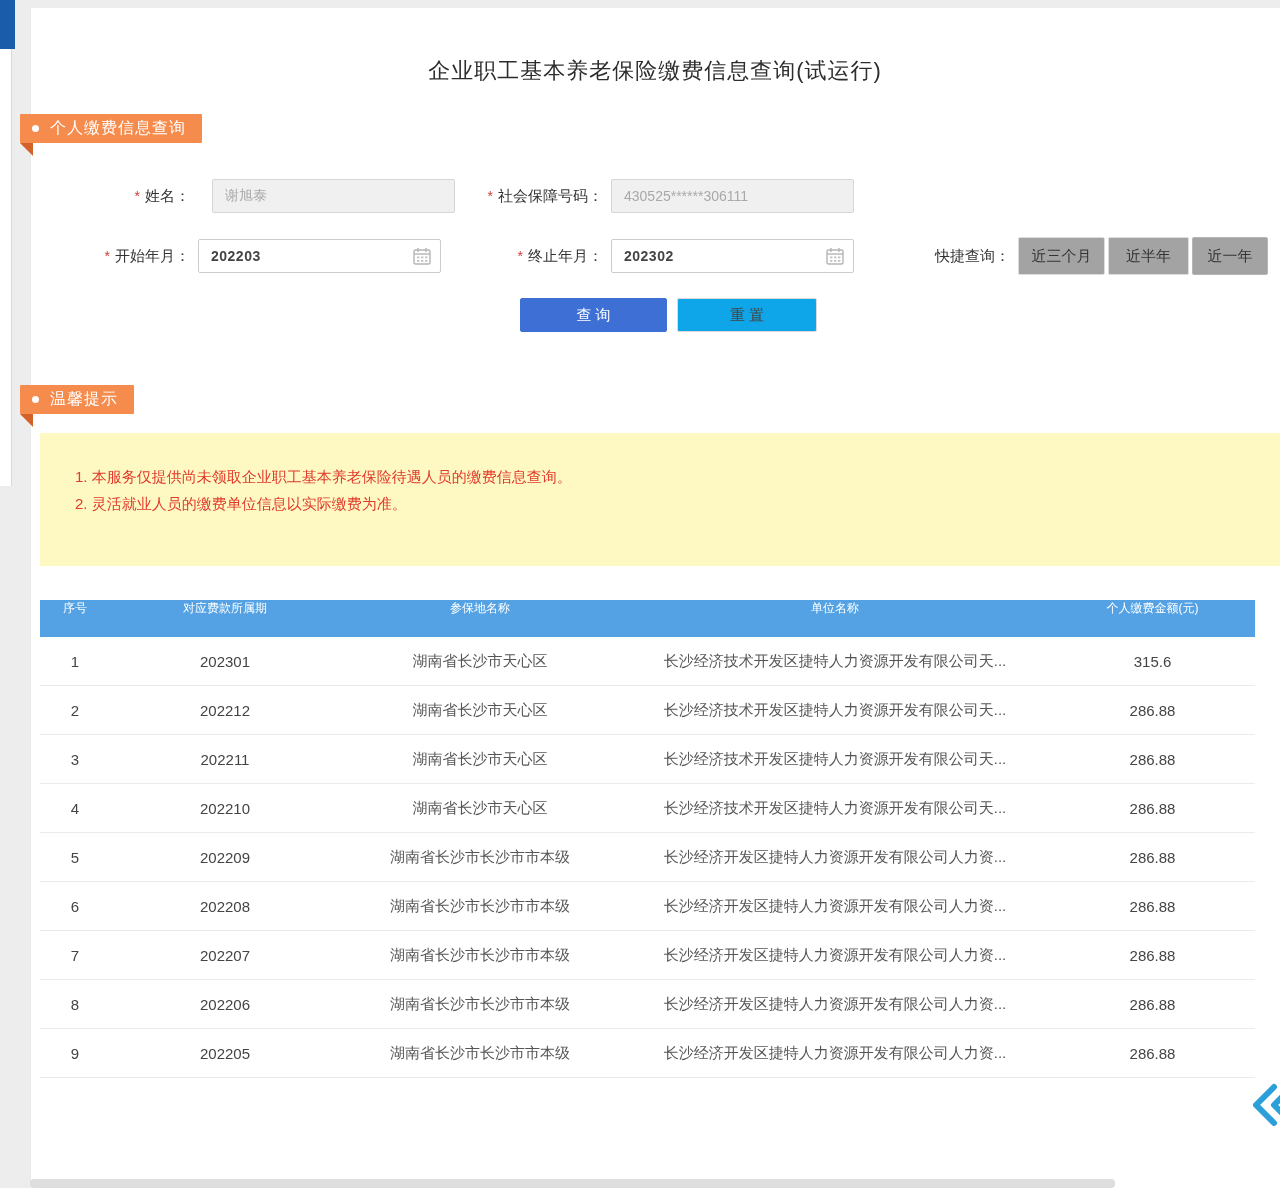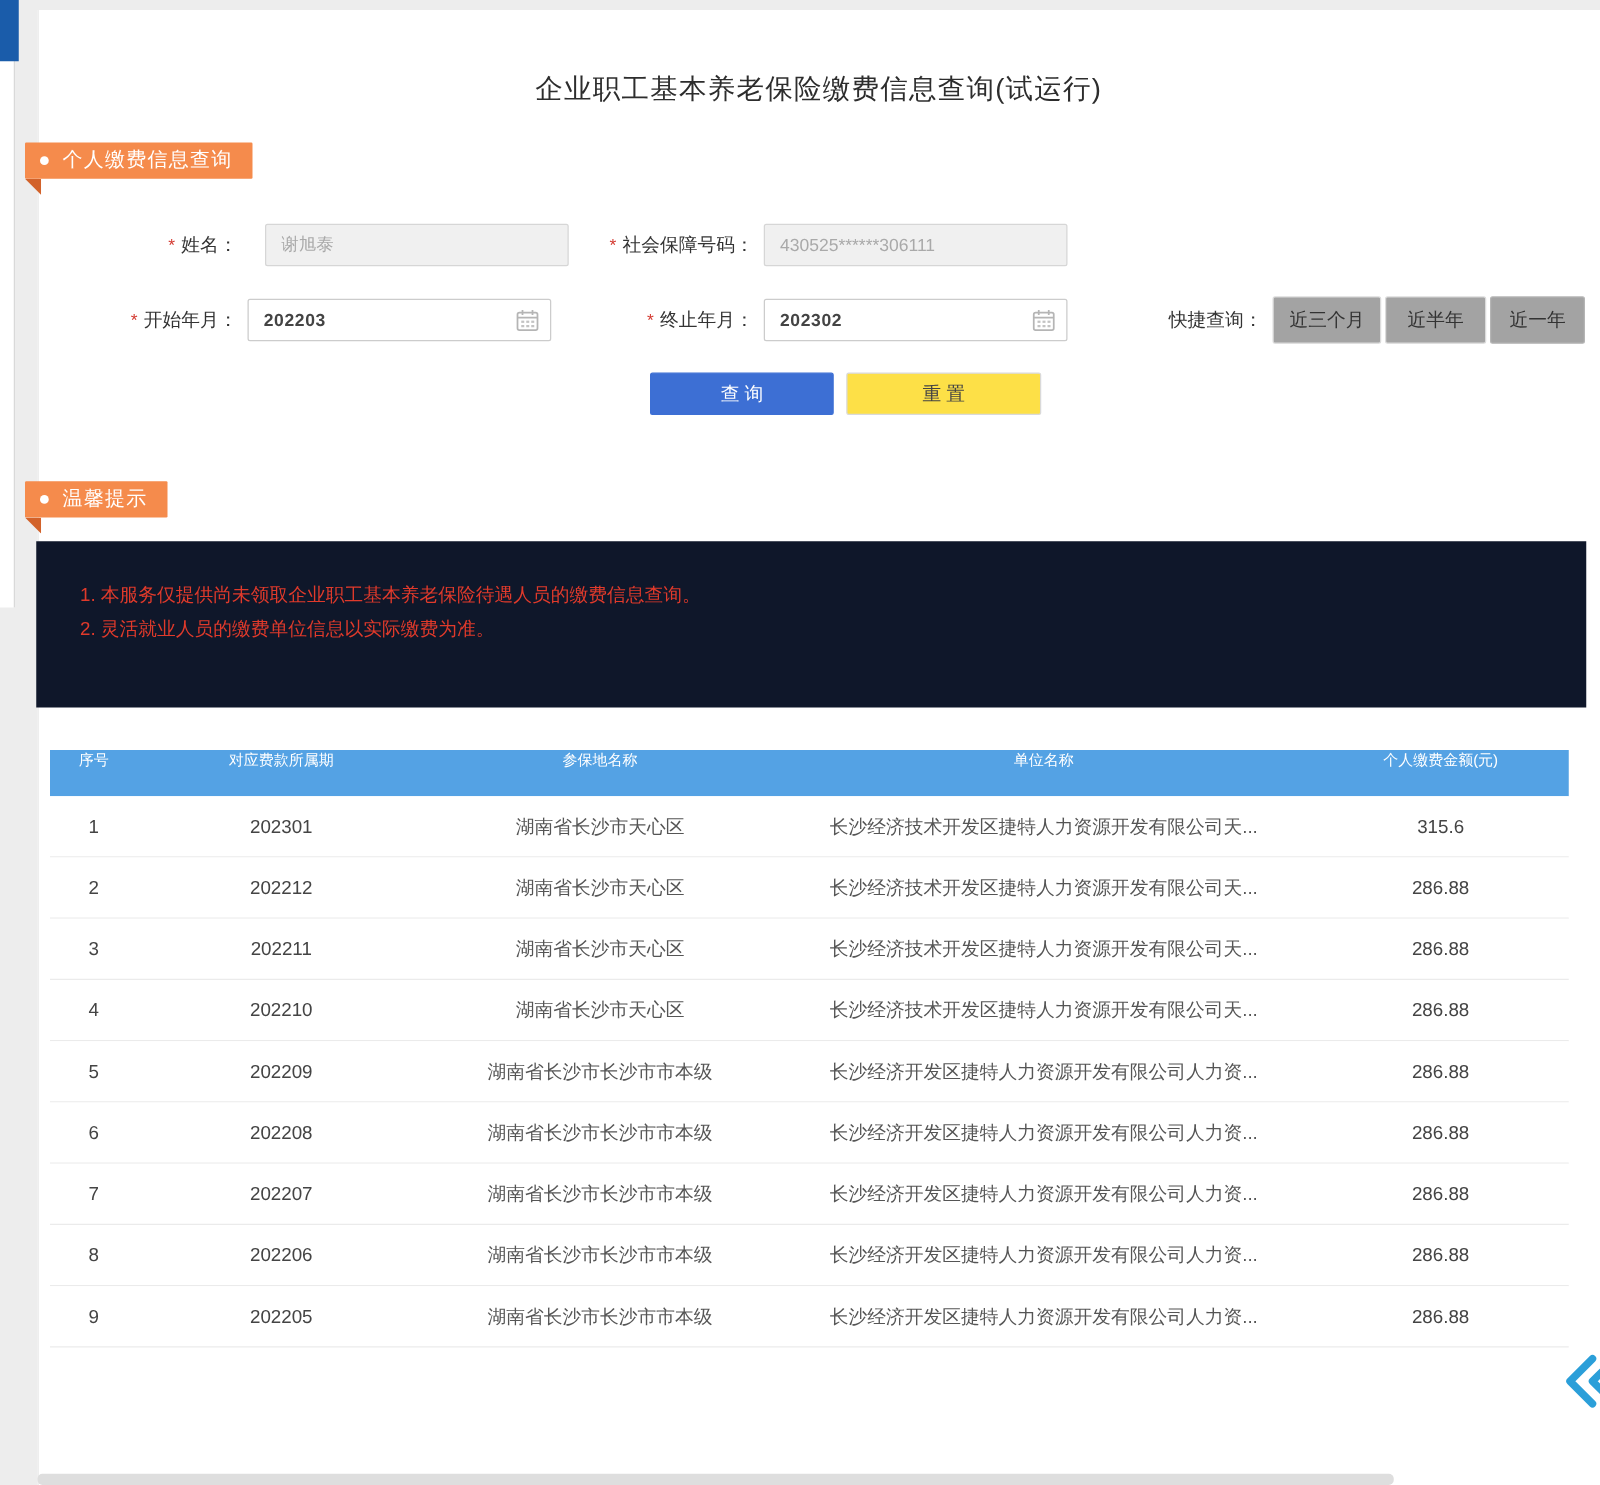--- a/index.html
+++ b/index.html
@@ -36,7 +36,7 @@
   .btn{position:absolute;top:298px;height:34px;box-sizing:border-box;font-size:15px;letter-spacing:4px;
        display:flex;align-items:center;justify-content:center;cursor:pointer;border-radius:2px;padding-left:4px;}
   .btn-primary{left:520px;width:147px;background:#3d6fd4;color:#fff;border:1px solid #3d6fd4;}
-  .btn-plain{left:677px;width:156px;background:#fde047;color:#444;border:1px solid #d9d9d9;}
+  .btn-plain{left:677px;width:140px;background:#0ea5e9;color:#444;border:1px solid #d9d9d9;}
   
   .notice{position:absolute;left:29px;top:433px;width:1240px;height:133px;background:#0f172a;box-sizing:border-box;
           padding:31px 20px 0 35px;}

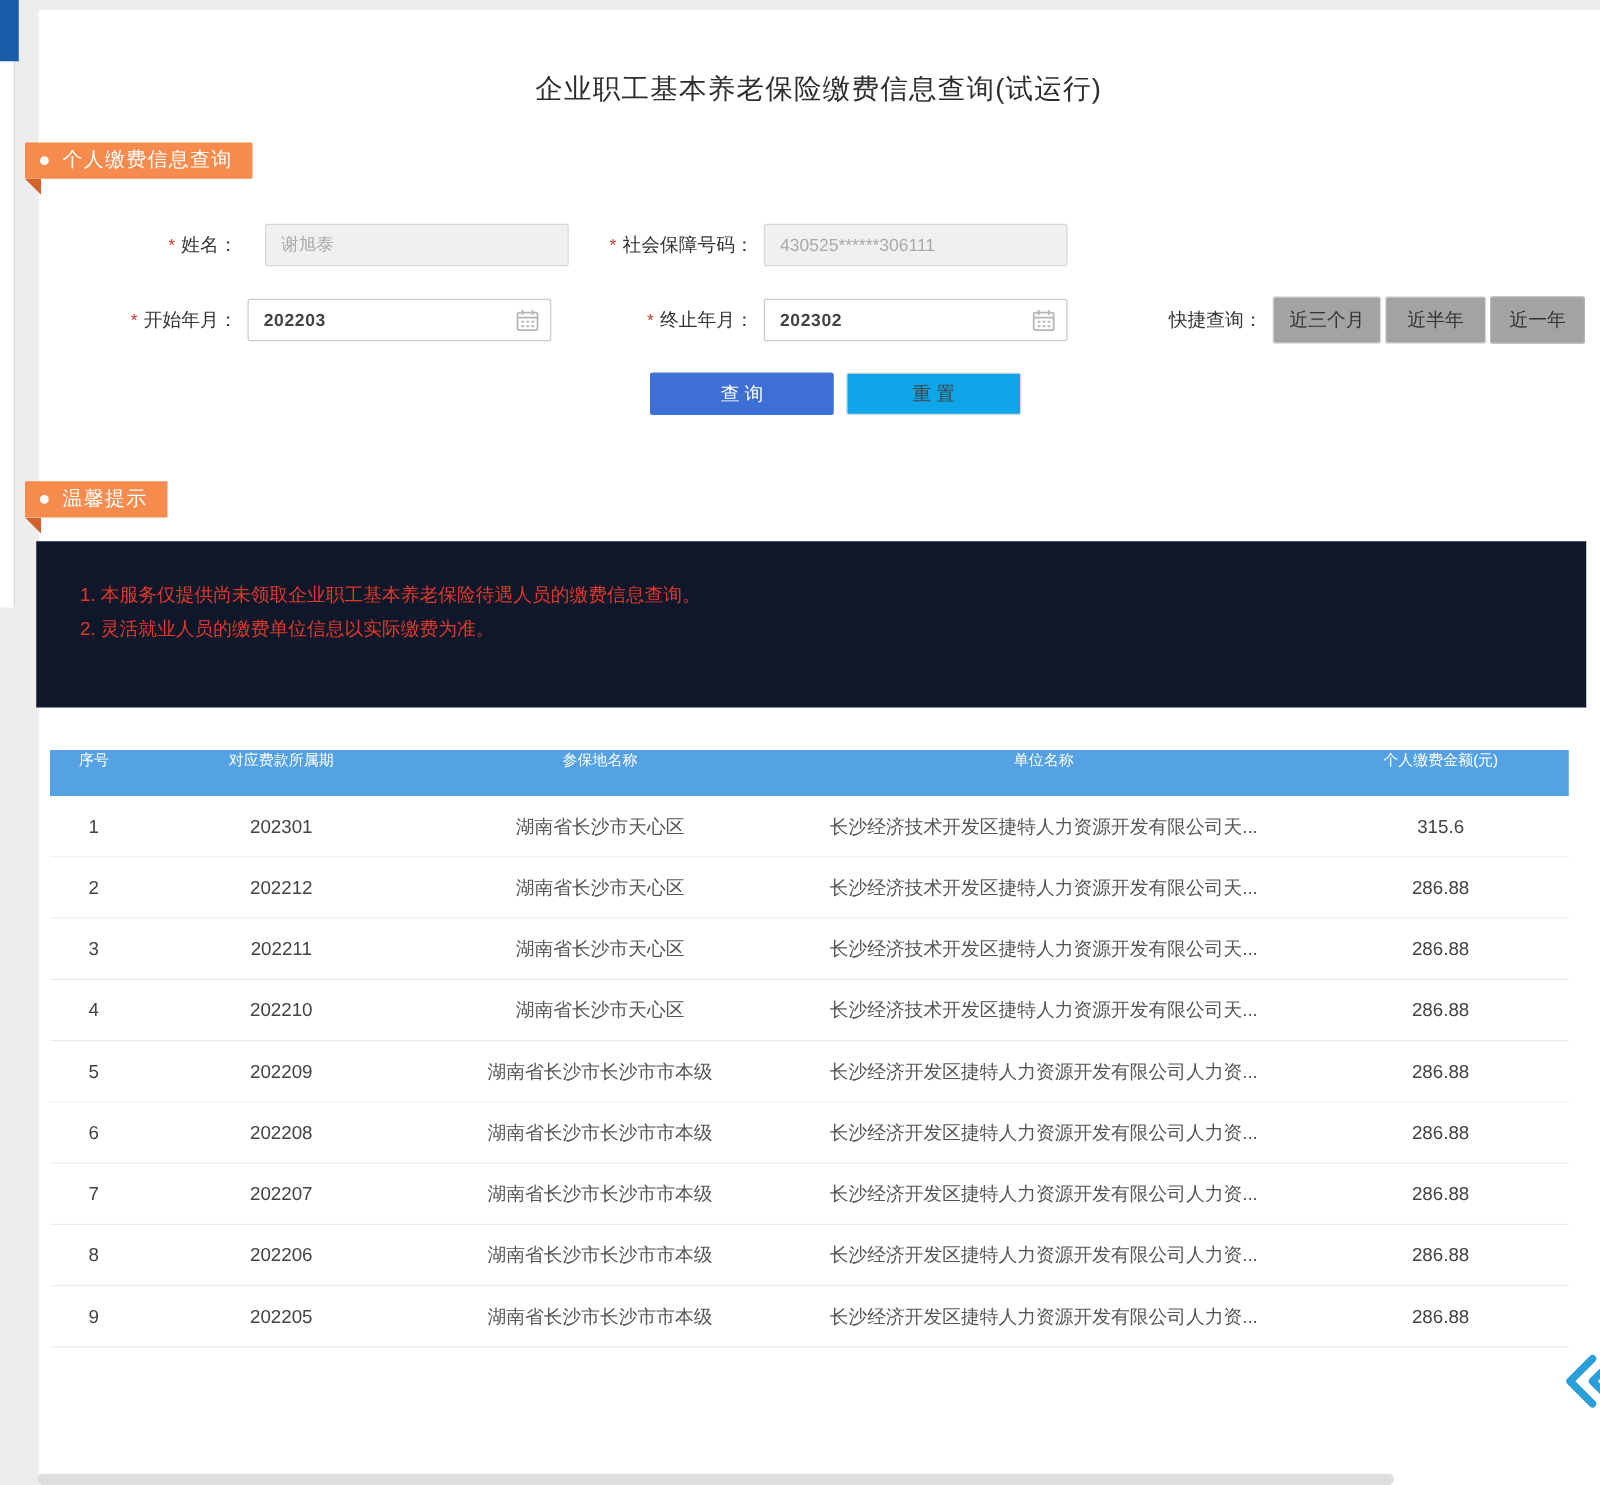--- a/index.html
+++ b/index.html
@@ -38,7 +38,7 @@
   .btn-primary{left:520px;width:147px;background:#3d6fd4;color:#fff;border:1px solid #3d6fd4;}
   .btn-plain{left:677px;width:140px;background:#0ea5e9;color:#444;border:1px solid #d9d9d9;}
   
-  .notice{position:absolute;left:29px;top:433px;width:1240px;height:133px;background:#0f172a;box-sizing:border-box;
+  .notice{position:absolute;left:40px;top:433px;width:1240px;height:133px;background:#fef9c3;box-sizing:border-box;
           padding:31px 20px 0 35px;}
   .notice p{margin:0 0 2px 0;font-size:15px;line-height:25px;color:#e03a2b;}
   

